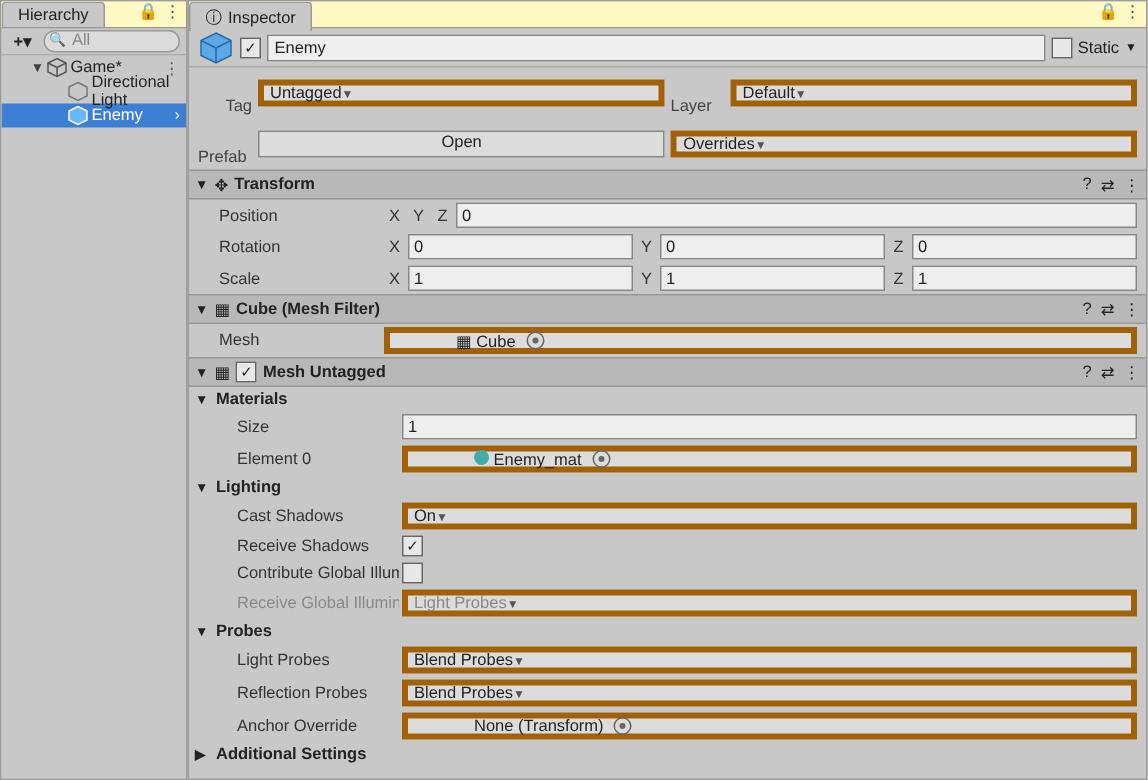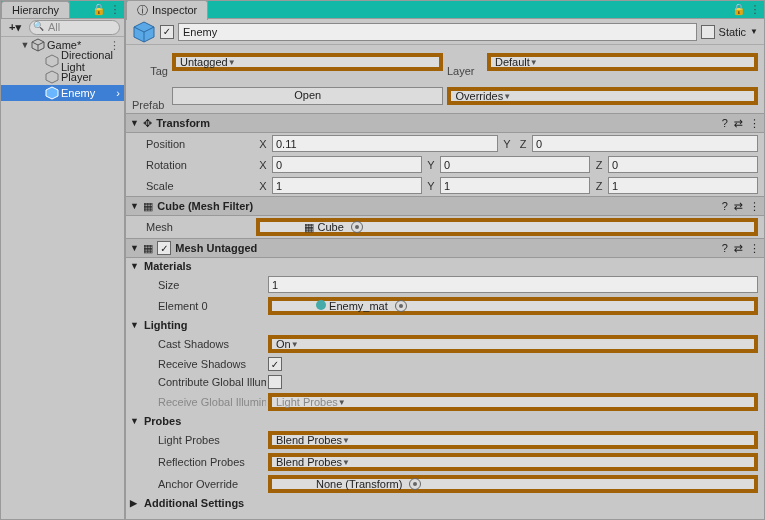--- a/index.html
+++ b/index.html
@@ -7,7 +7,7 @@
 .panel { display: flex; flex-direction: column; background: #c8c8c8; border: 1px solid #9a9a9a; }
 .panel.left { width: 382px; }
 .panel.right { flex: 1; }
-.tabbar { display: flex; align-items: center; height: 18px; background: #14b8a6; border-bottom: 1px solid #9a9a9a; position: relative; }
+.tabbar { display: flex; align-items: flex-start; height: 18px; background: #fef9c3; border-bottom: 1px solid #9a9a9a; position: relative; }
 .tab { background: #c8c8c8; padding: 2px 10px; border: 1px solid #9a9a9a; border-bottom: none; border-top-left-radius: 3px; border-top-right-radius: 3px; display: flex; align-items: center; gap: 4px; cursor: pointer; }
 .tabbar .spacer { flex: 1; }
 .tabbar .iconbtn { width: 14px; text-align: center; color: #444; cursor: pointer; margin-right: 2px; }

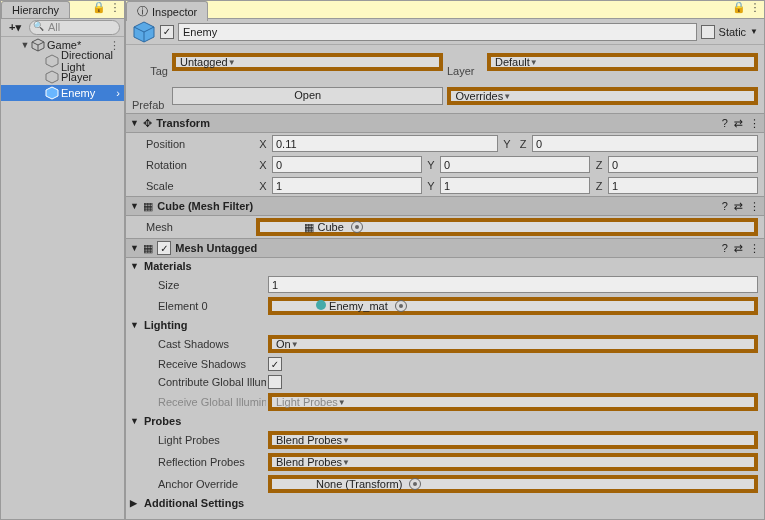--- a/index.html
+++ b/index.html
@@ -93,12 +93,6 @@
           </svg></span>
       <span>Directional Light</span>
     </div>
-    <div class="row indent2">
-      <span class="cubeicon"><svg viewBox="0 0 14 14">
-            <polygon points="7,1 13,4 13,10 7,13 1,10 1,4" fill="none" stroke="#777"></polygon>
-          </svg></span>
-      <span>Player</span>
-    </div>
     <div class="row indent2 sel">
       <span class="cubeicon"><svg viewBox="0 0 14 14">
             <polygon points="7,1 13,4 13,10 7,13 1,10 1,4" fill="#6ab7ff" stroke="#fff"></polygon>

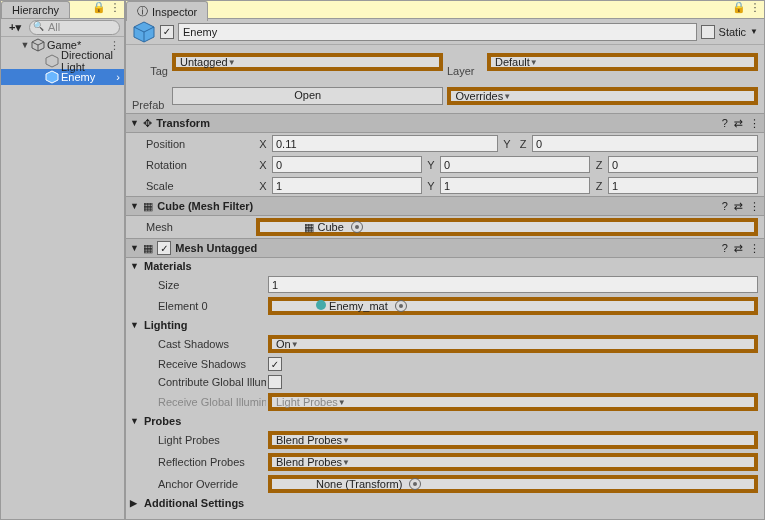--- a/index.html
+++ b/index.html
@@ -163,7 +163,6 @@
     <div class="sect">
         <span class="fieldlabel">Position</span>
       <span class="floatlabel">X</span>
-        <input class="field" value="0.11" style="">
       <span class="floatlabel">Y</span>
       <span class="floatlabel">Z</span>
         <input class="field" value="0" style="">

